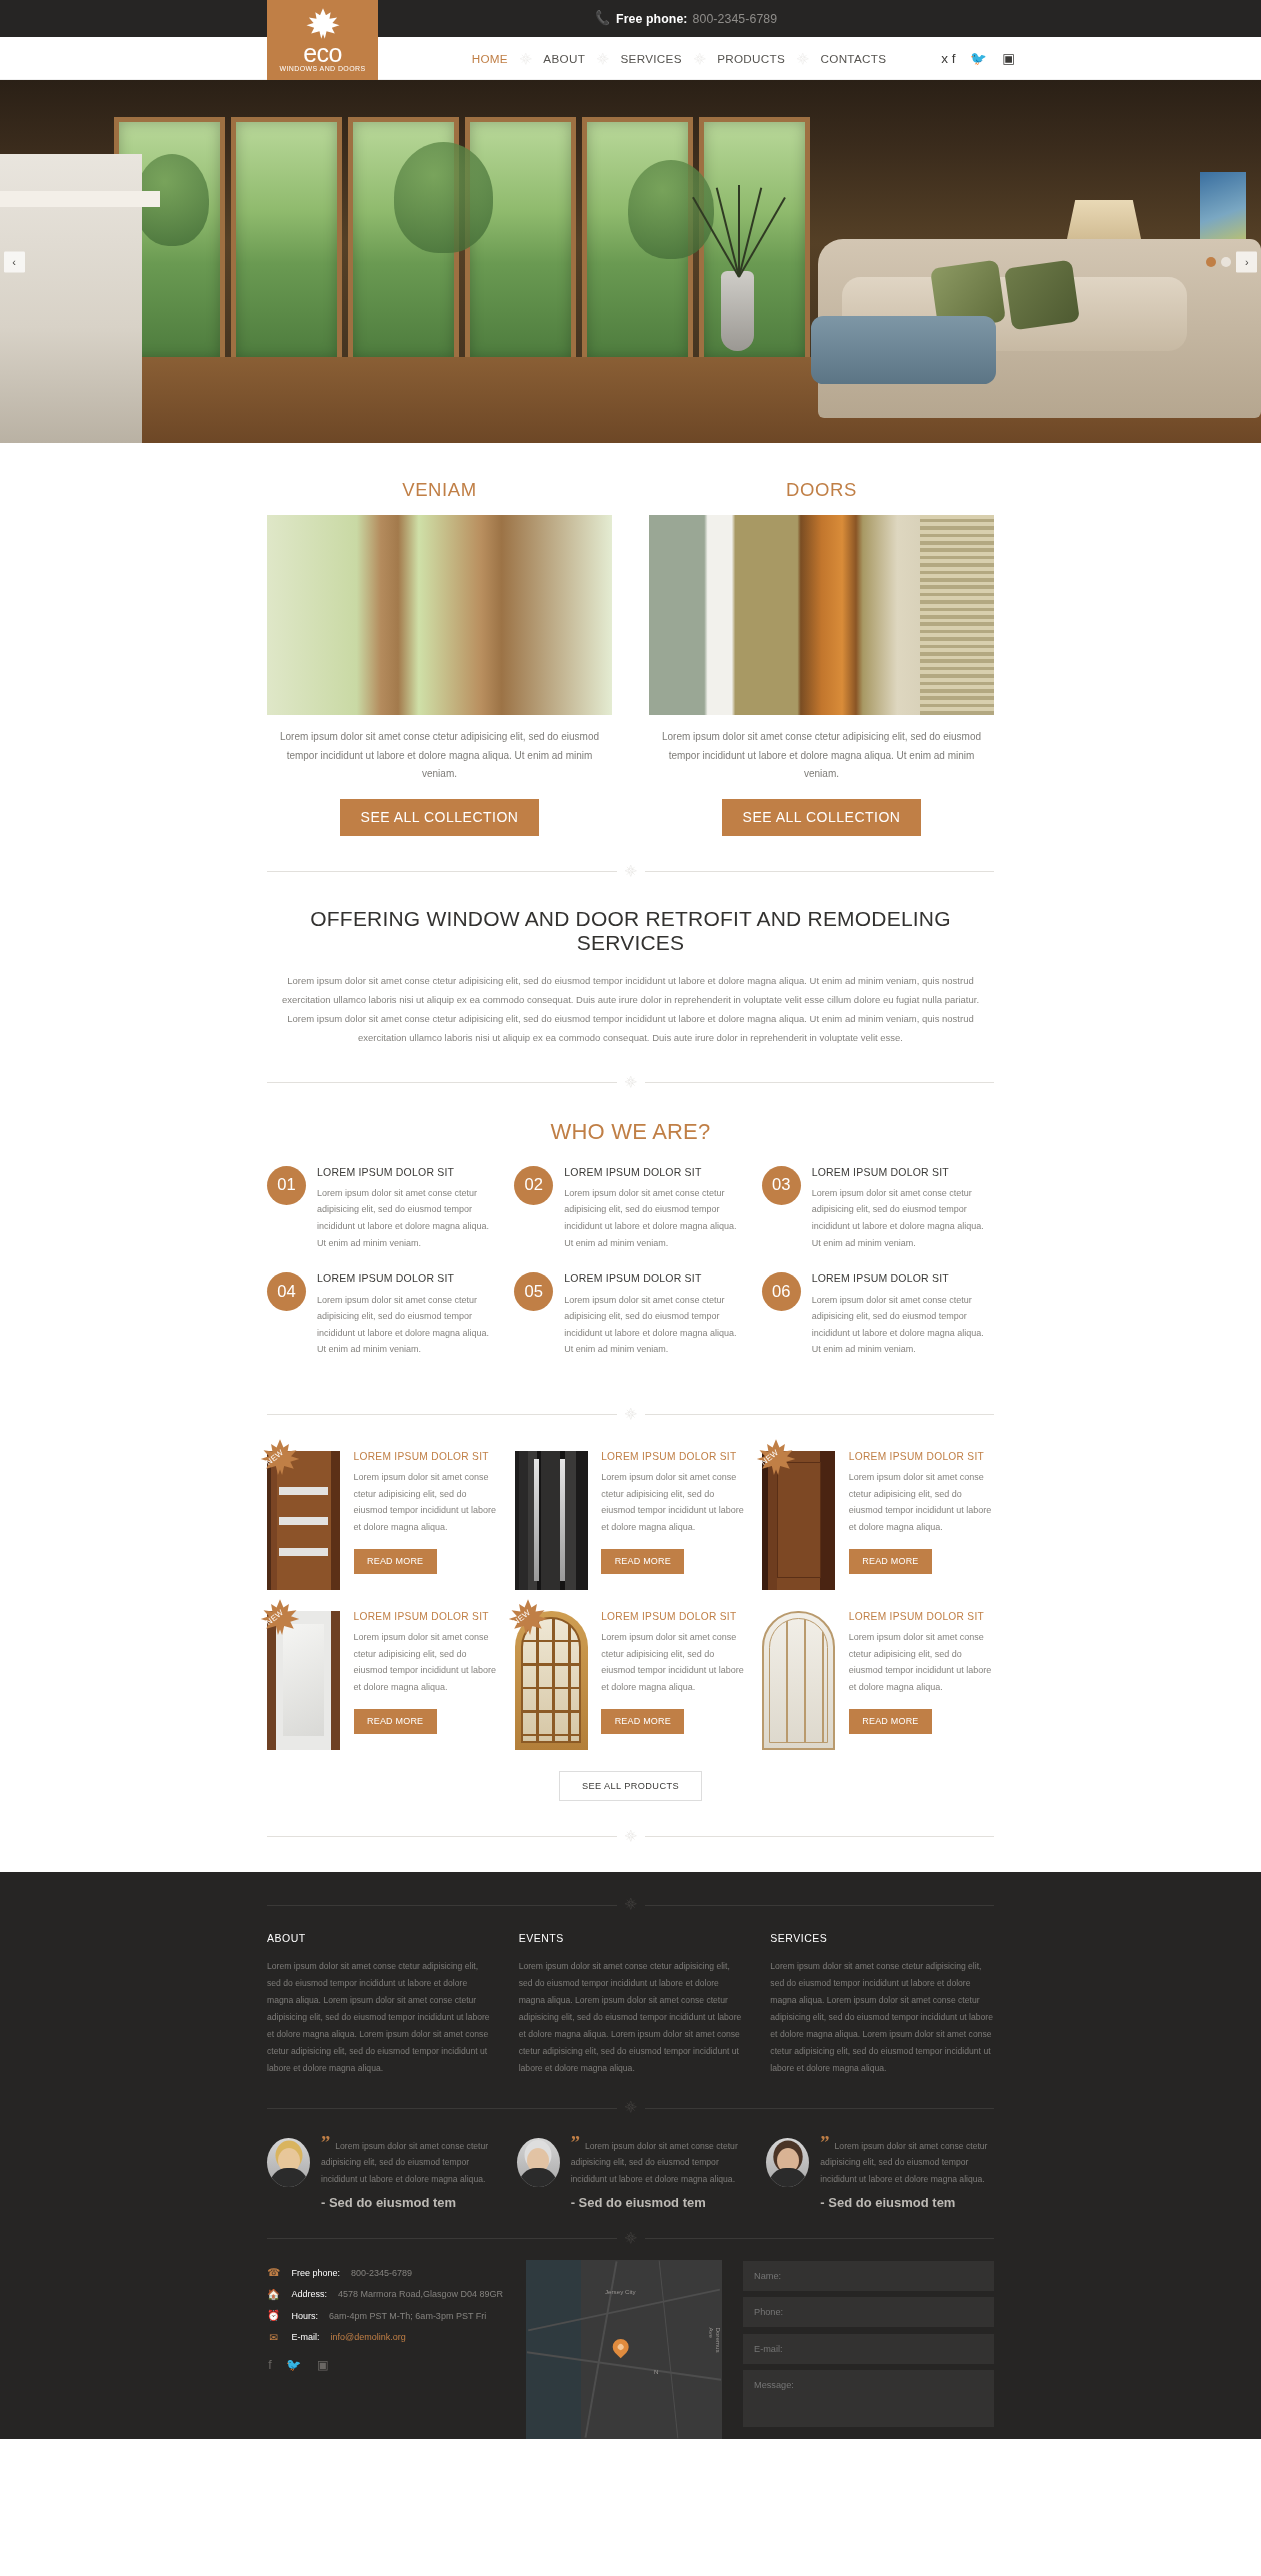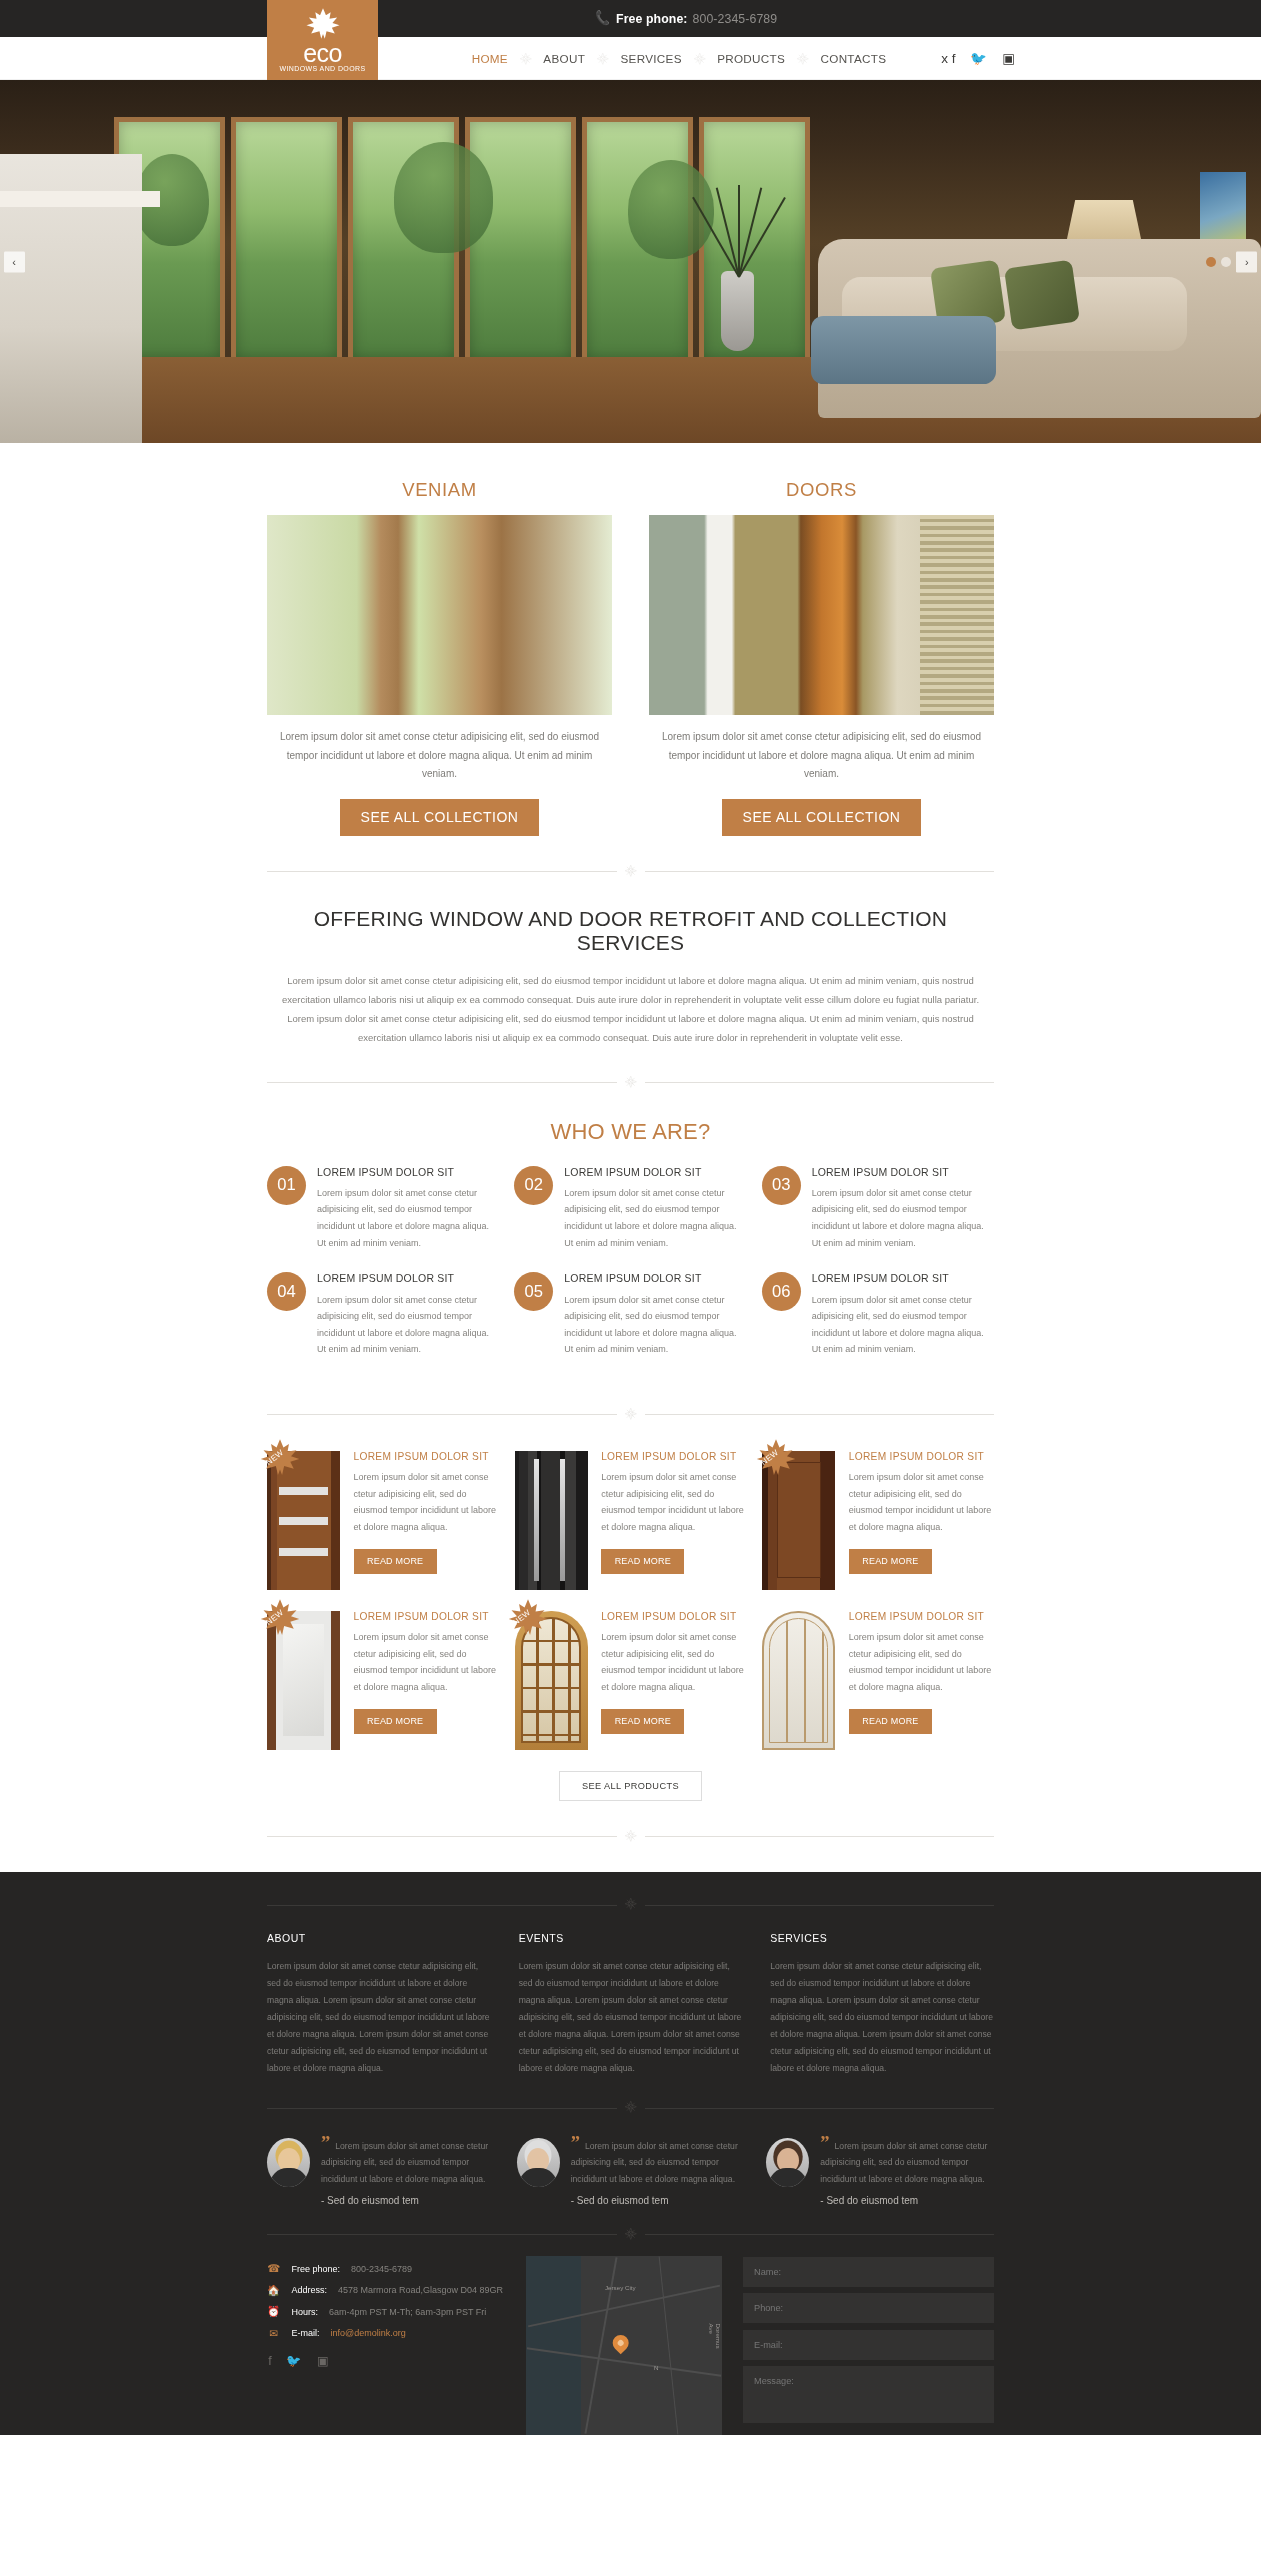--- a/index.html
+++ b/index.html
@@ -429,7 +429,7 @@
     </div>
 
     <div>
-      <h1 class="section-h1">OFFERING WINDOW AND DOOR RETROFIT AND COLLECTION SERVICES</h1>
+      <h1 class="section-h1">OFFERING WINDOW AND DOOR RETROFIT AND REMODELING SERVICES</h1>
       <p class="lead">Lorem ipsum dolor sit amet conse ctetur adipisicing elit, sed do eiusmod tempor incididunt ut labore et dolore magna aliqua. Ut enim ad minim veniam, quis nostrud exercitation ullamco laboris nisi ut aliquip ex ea commodo consequat. Duis aute irure dolor in reprehenderit in voluptate velit esse cillum dolore eu fugiat nulla pariatur. Lorem ipsum dolor sit amet conse ctetur adipisicing elit, sed do eiusmod tempor incididunt ut labore et dolore magna aliqua. Ut enim ad minim veniam, quis nostrud exercitation ullamco laboris nisi ut aliquip ex ea commodo consequat. Duis aute irure dolor in reprehenderit in voluptate velit esse.</p>
     </div>
 

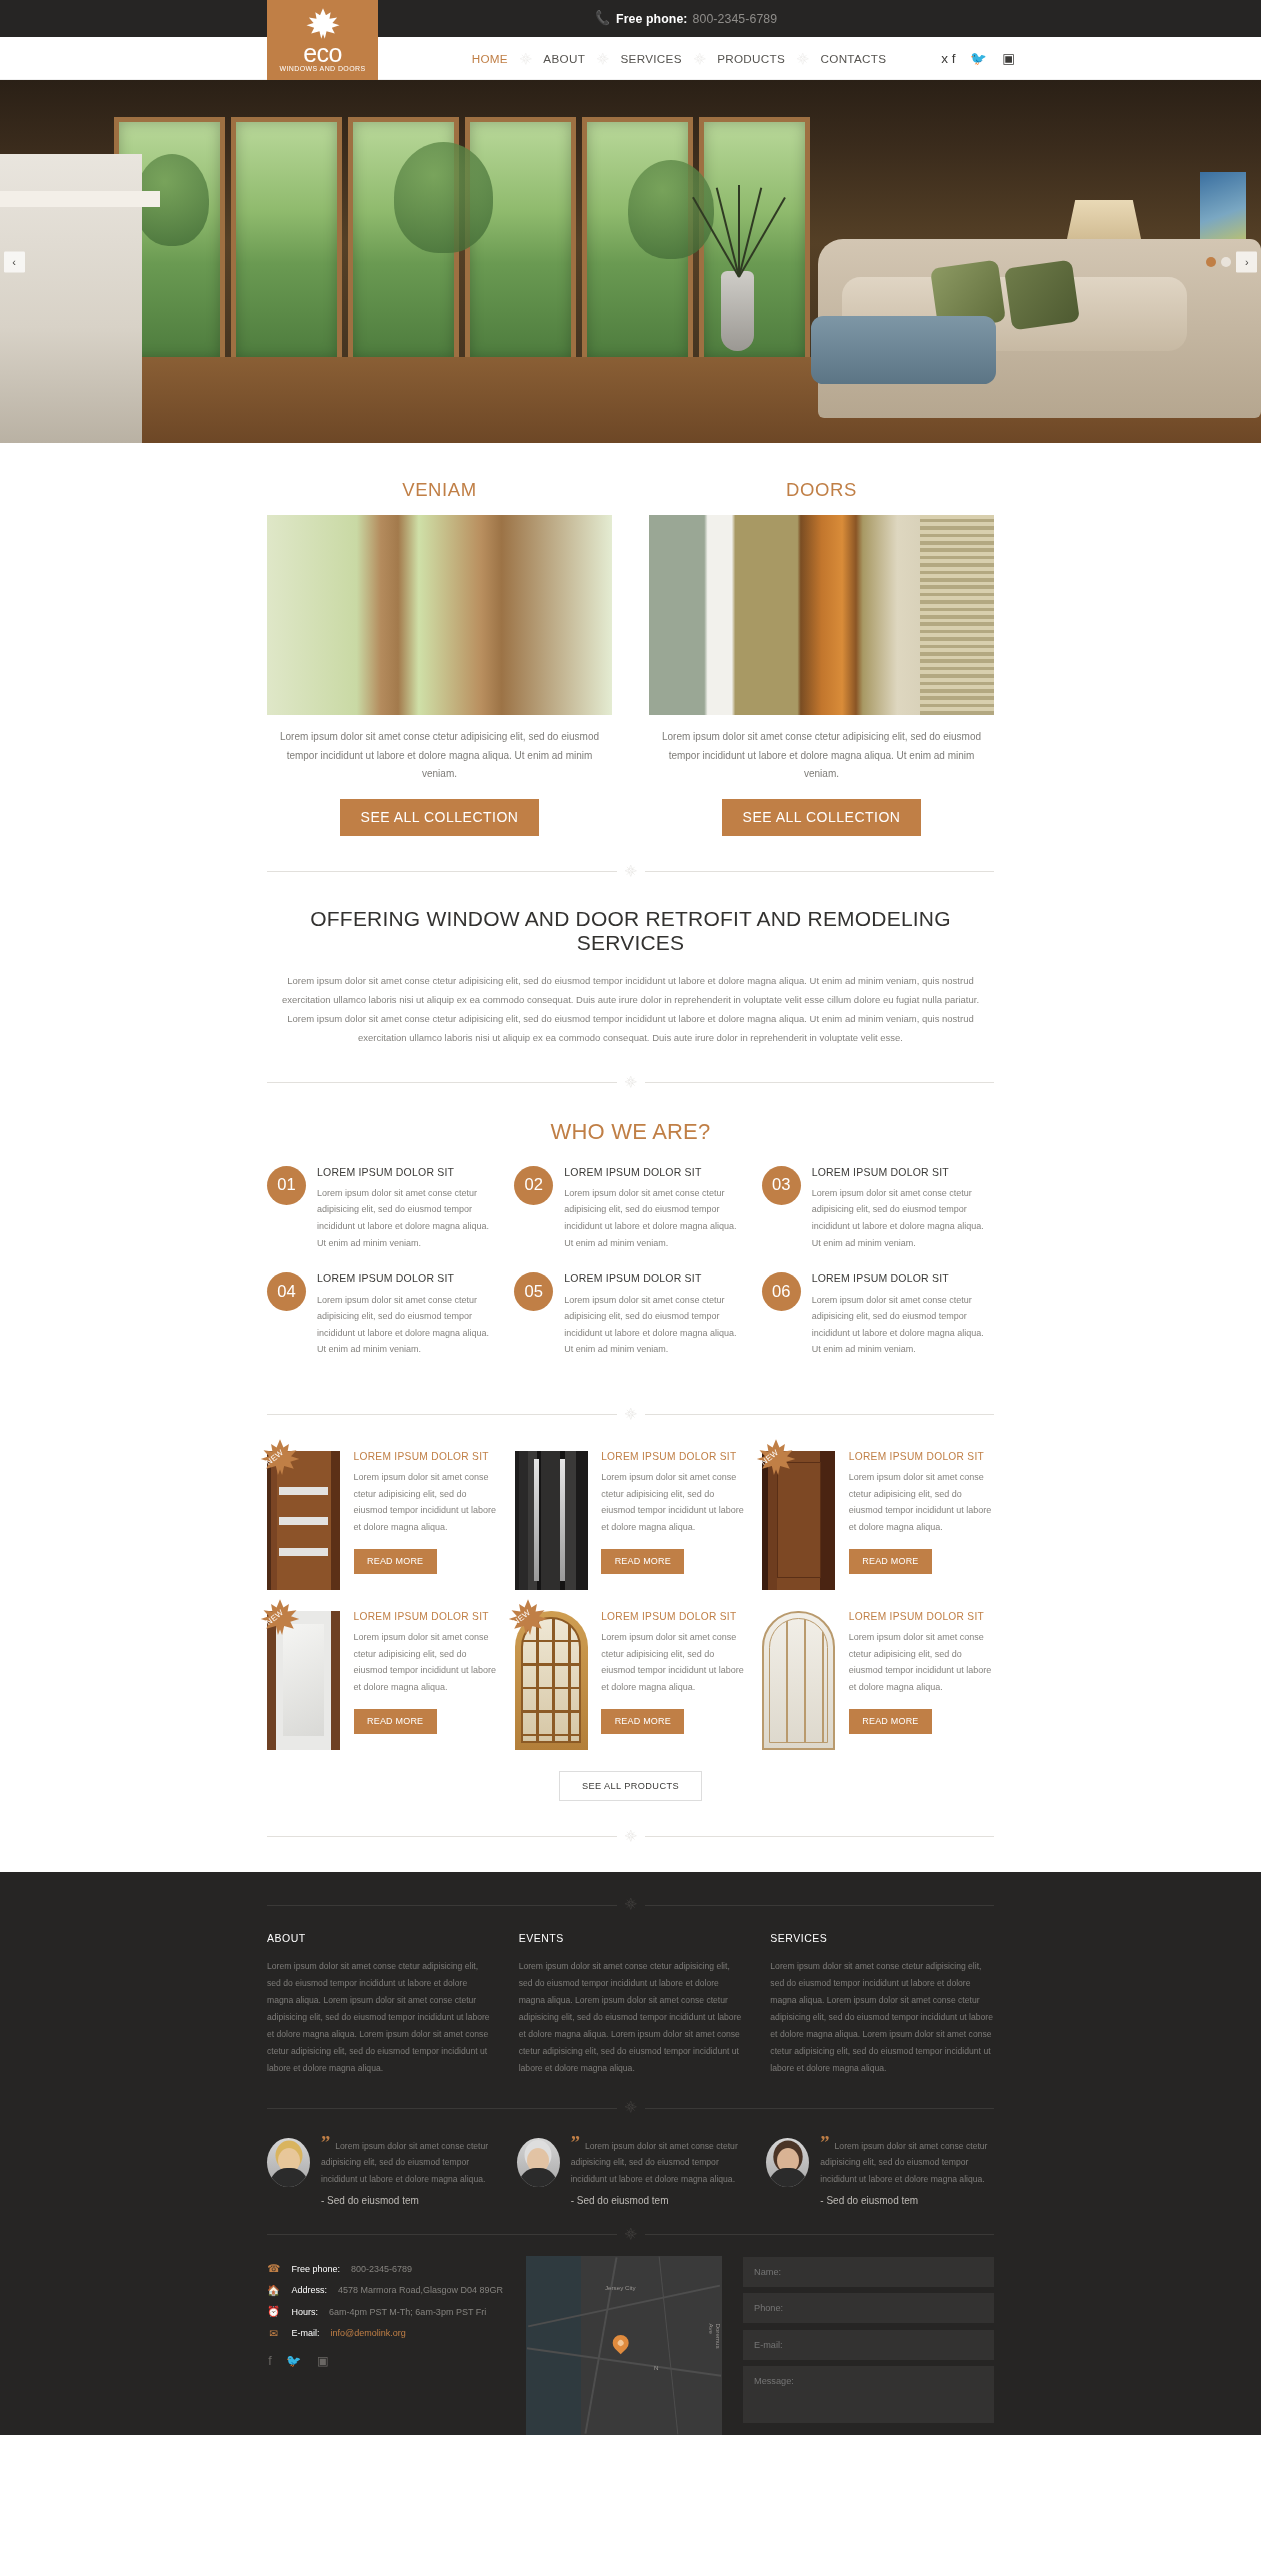--- a/index.html
+++ b/index.html
@@ -261,7 +261,7 @@
   .quote-icon { color: #c07f46; font-size: 18.5px; line-height: 11px; float: left; margin-right: 5px; font-family: "Liberation Serif", serif; font-weight: 700; }
   .testi-body { flex: 1; }
   .testi-text { font-size: 8.6px; line-height: 16.6px; color: #7e7c79; }
-  .testi-author { margin-top: 7.4px; font-size: 10px; color: #bdbab5; }
+  .testi-author { margin-top: 7.4px; font-size: 13px; color: #bdbab5; font-weight: bold; }
 
   .contact-row { display: flex; gap: 21px; padding-top: 2.5px; align-items: flex-start; }
   .cinfo { flex: 0 0 238px; padding-top: 7.4px; }

